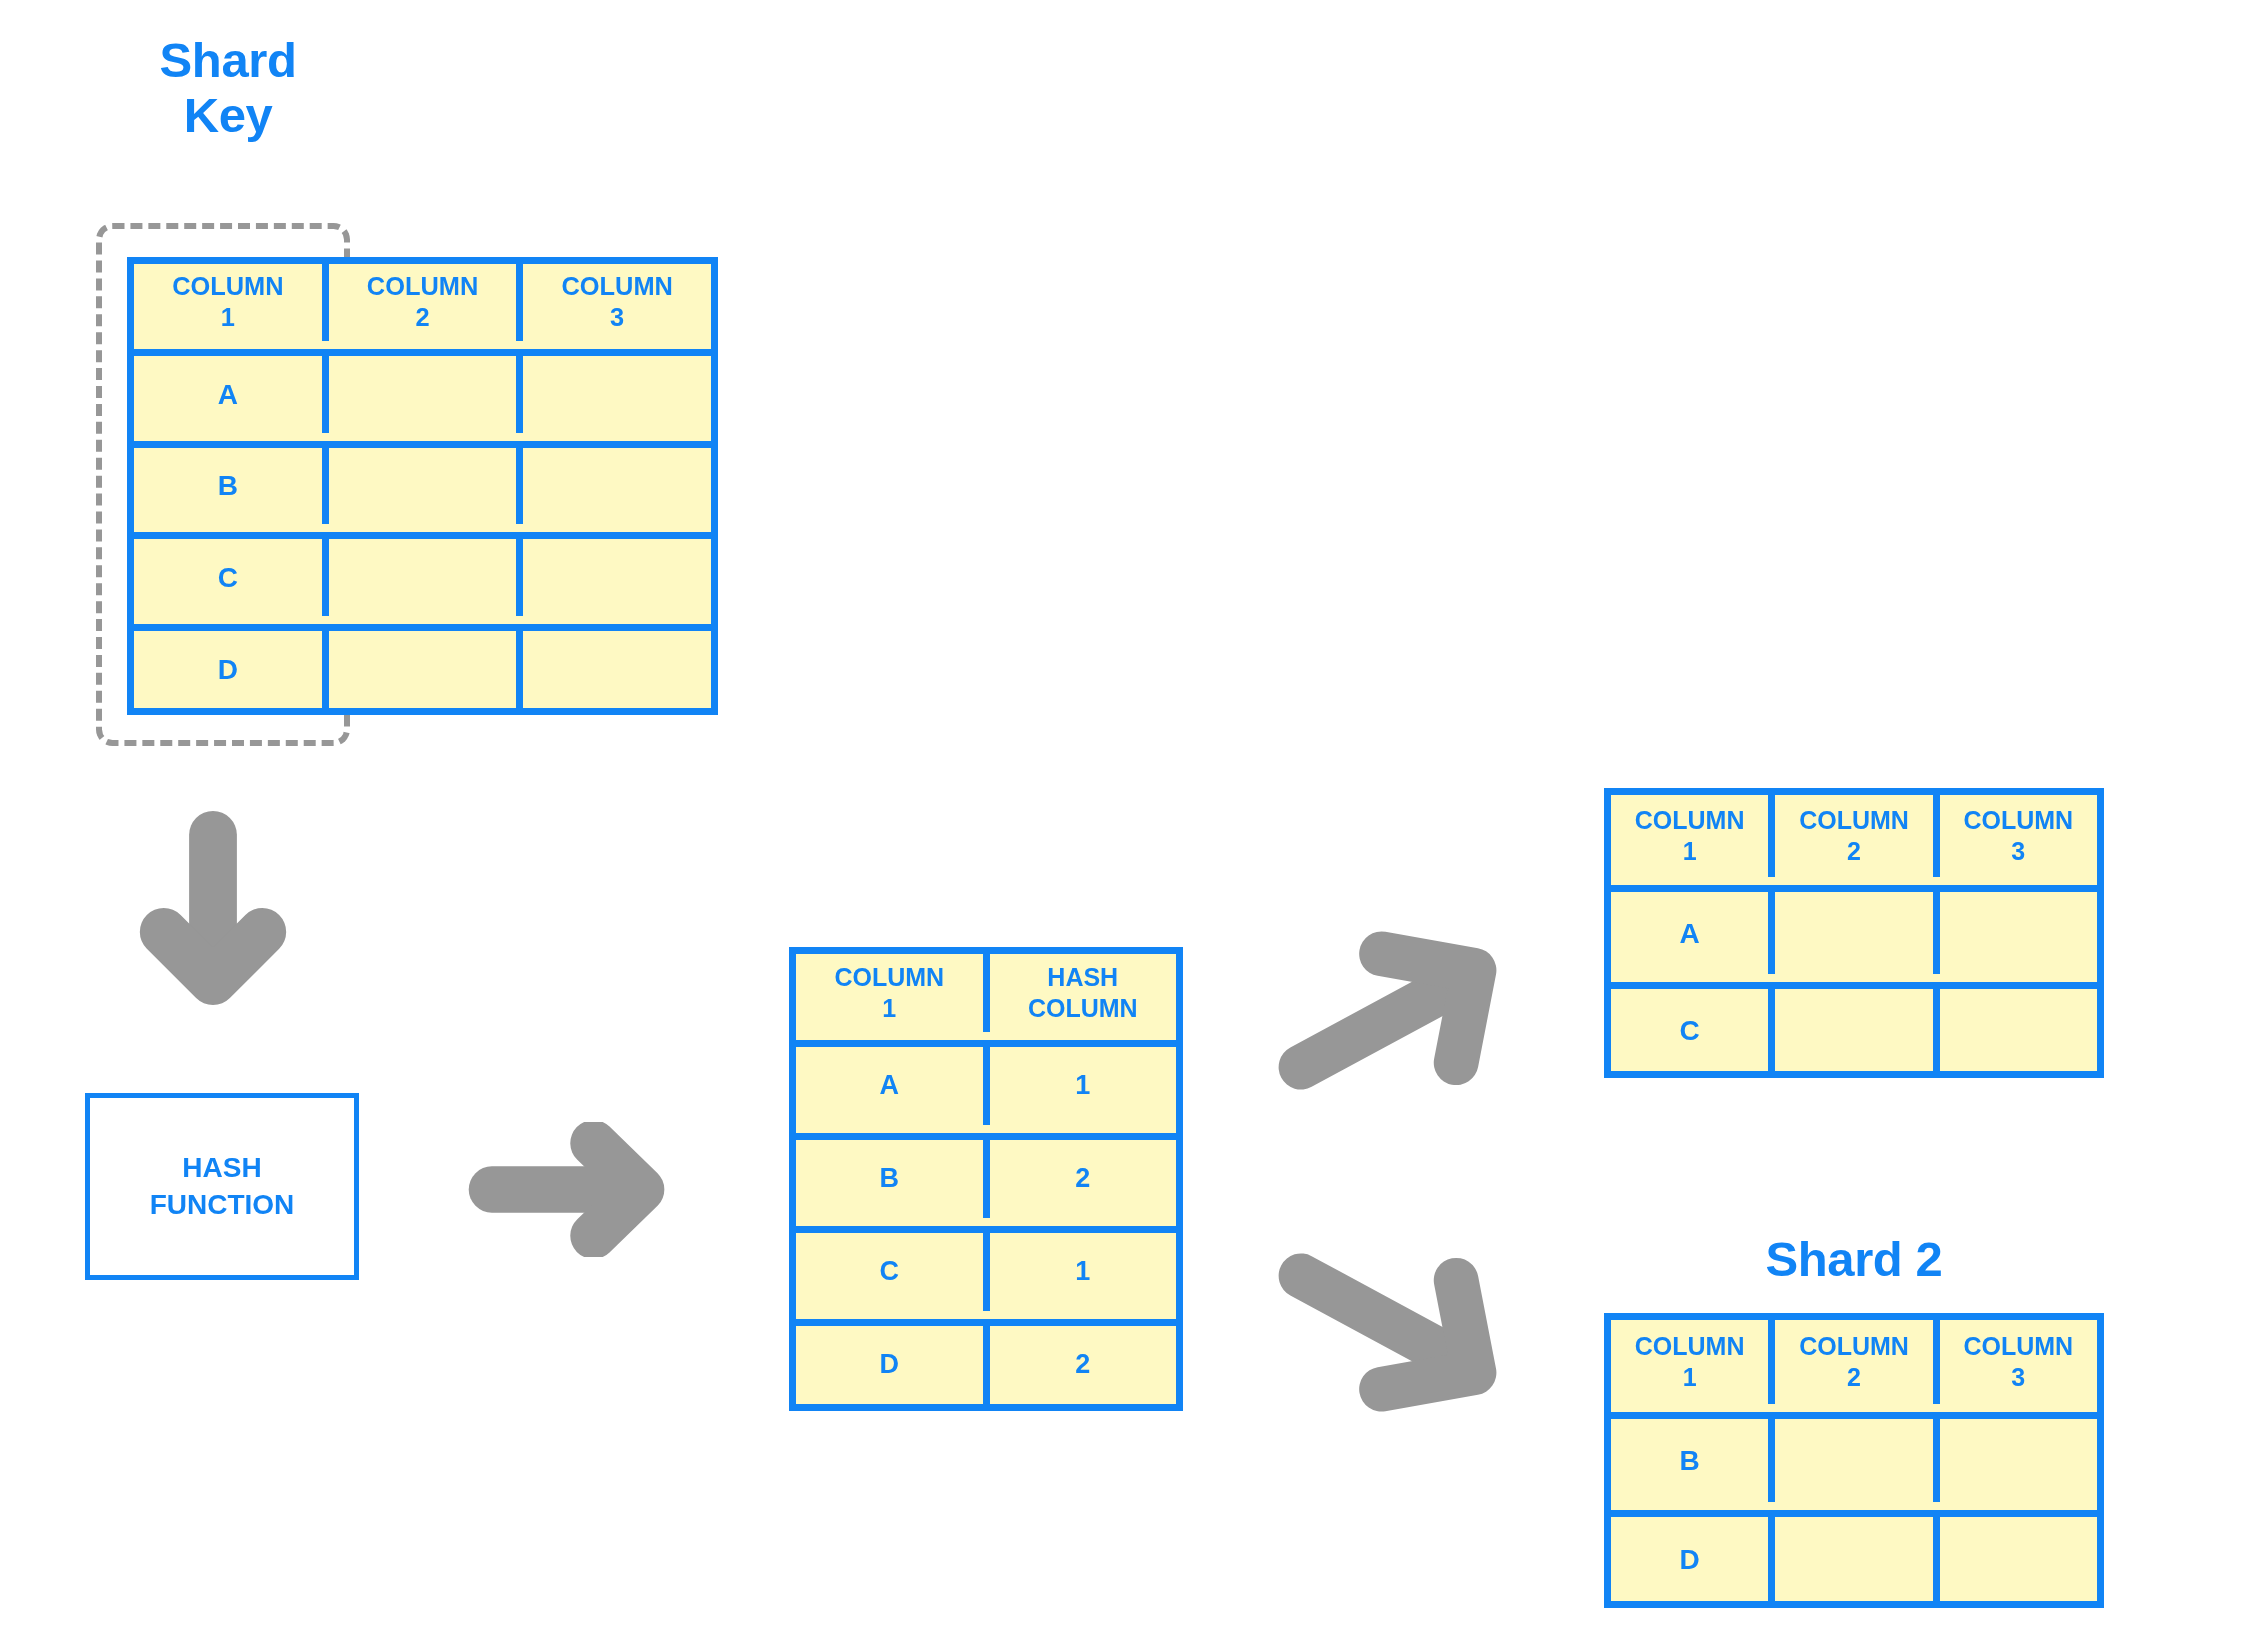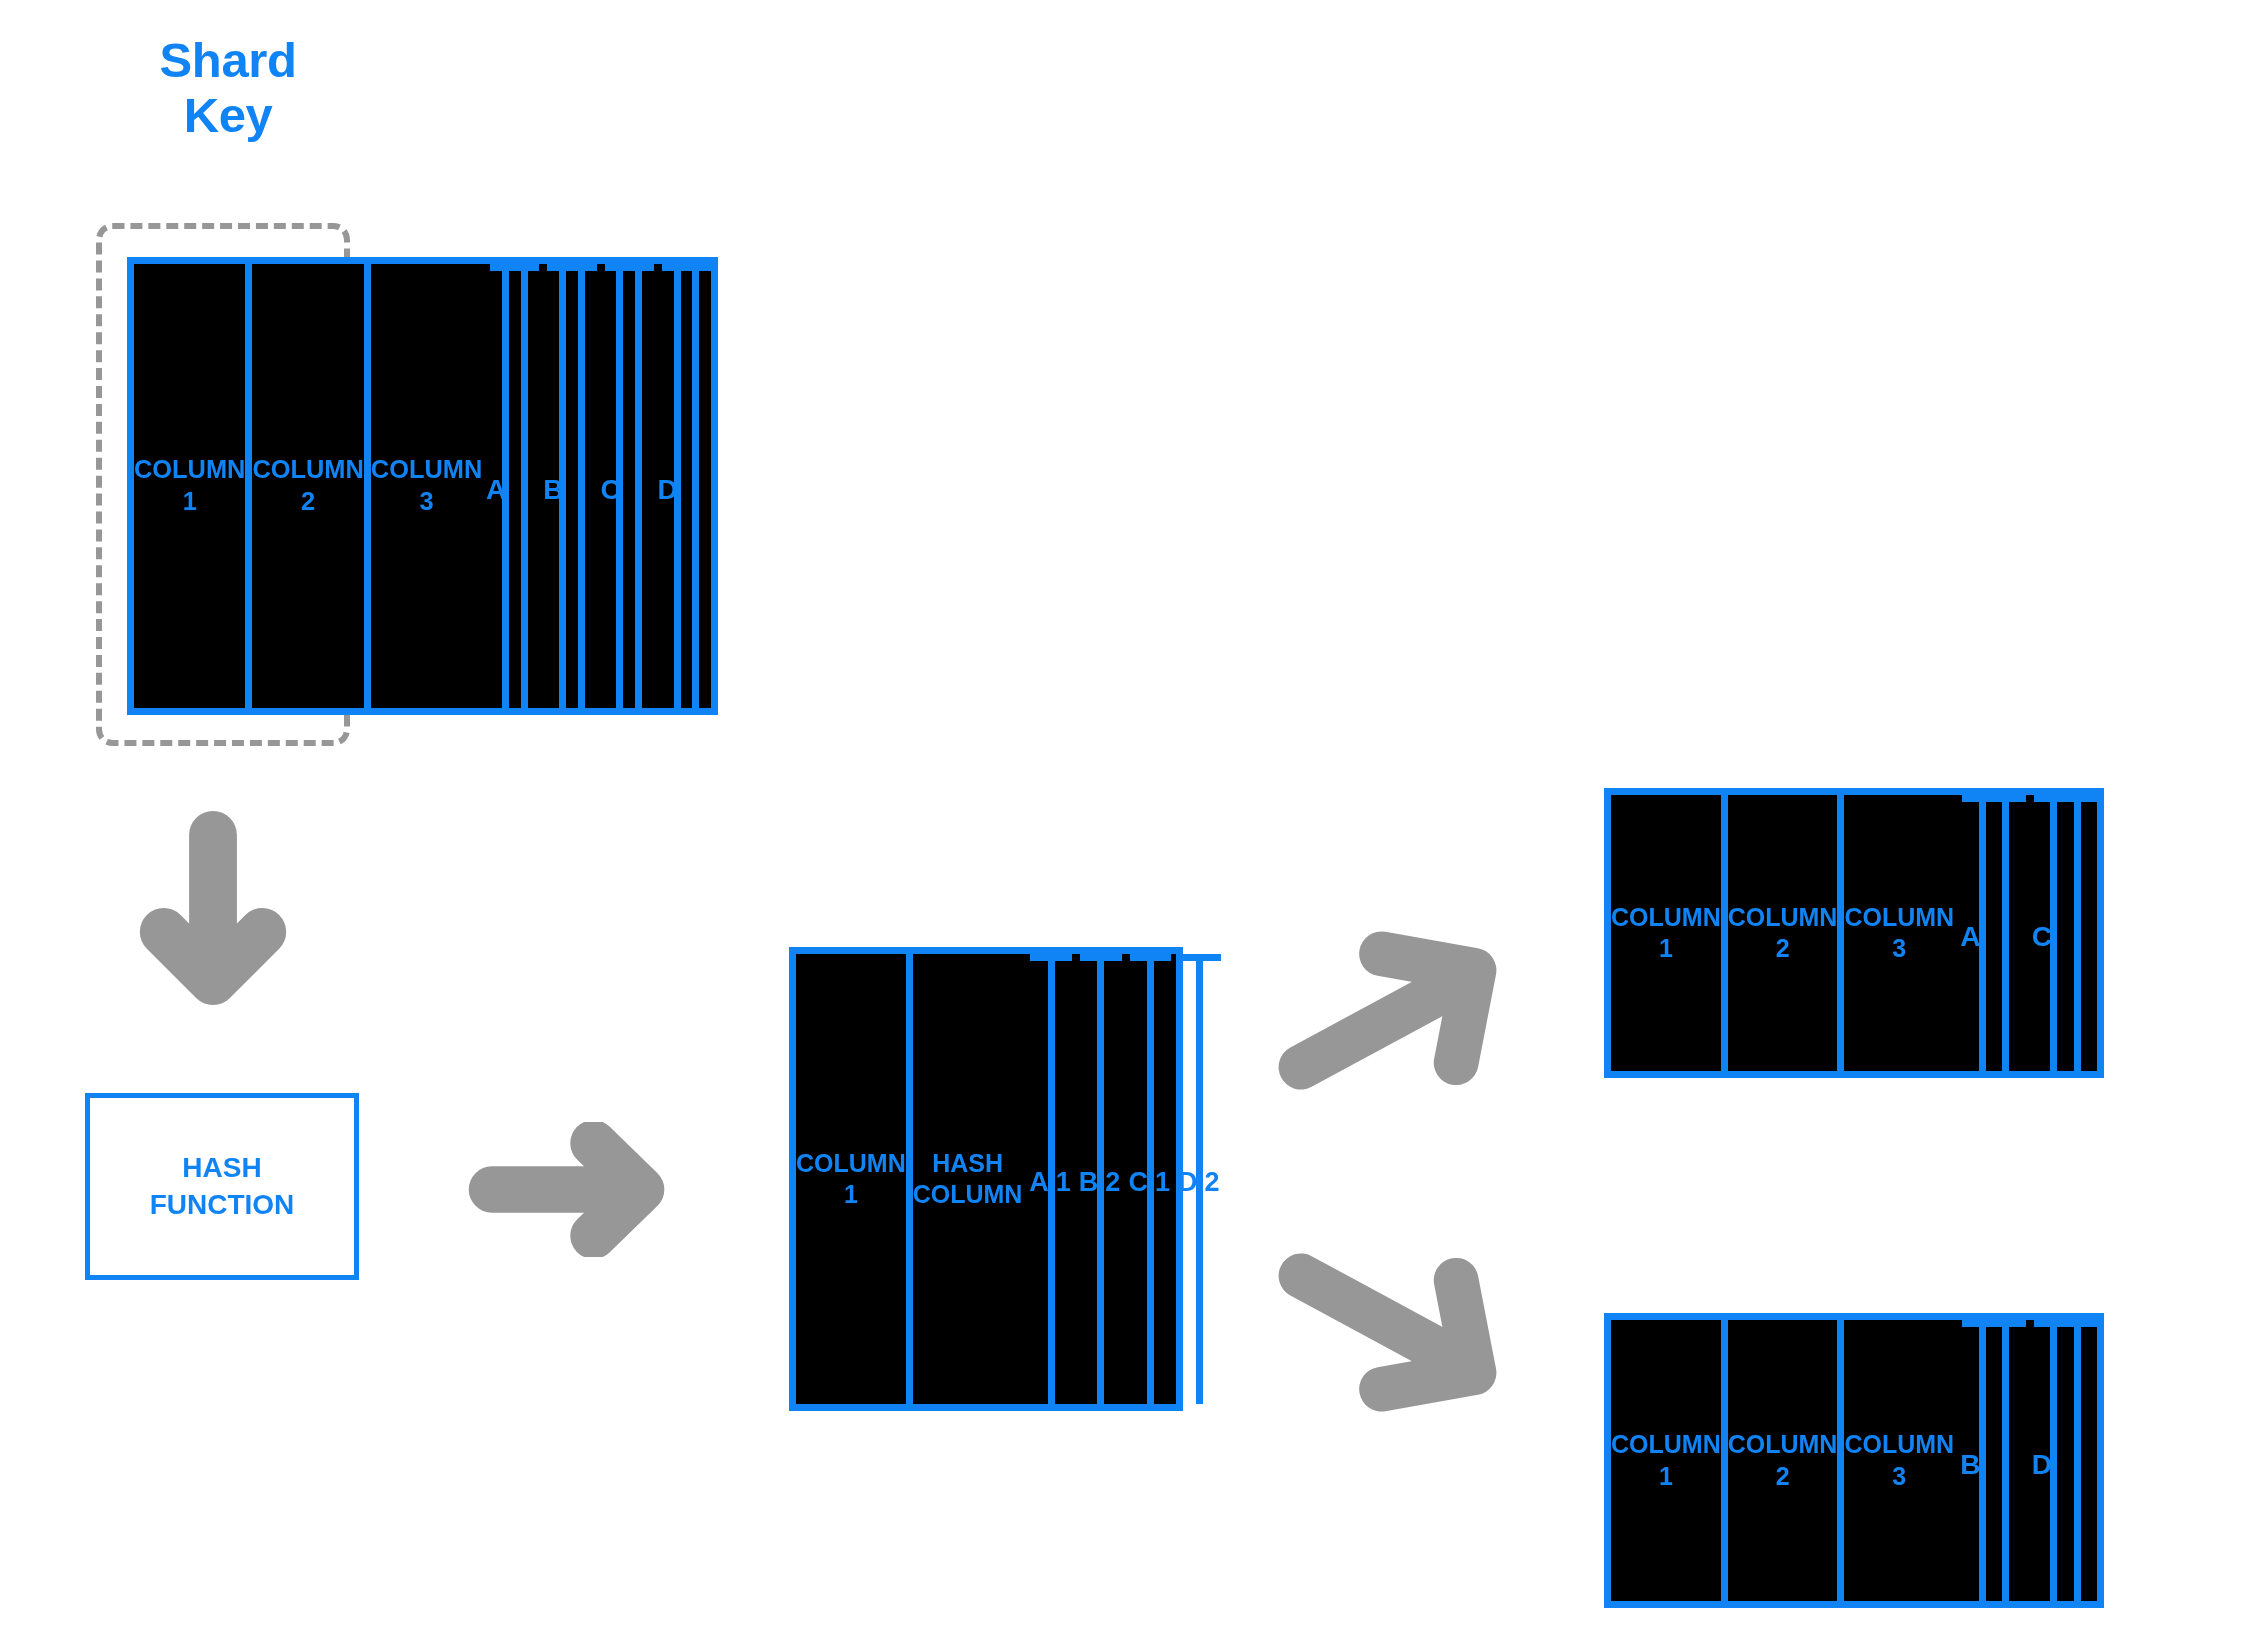--- a/index.html
+++ b/index.html
@@ -23,8 +23,8 @@
     box-sizing: border-box;
     border: 7.5px solid var(--blue, #1184f5);
     display: flex;
-    flex-direction: row;
-    background: #000000;
+    flex-direction: column;
+    background: #fef9c3;
     gap: 8px;
   }
   .grid-row {

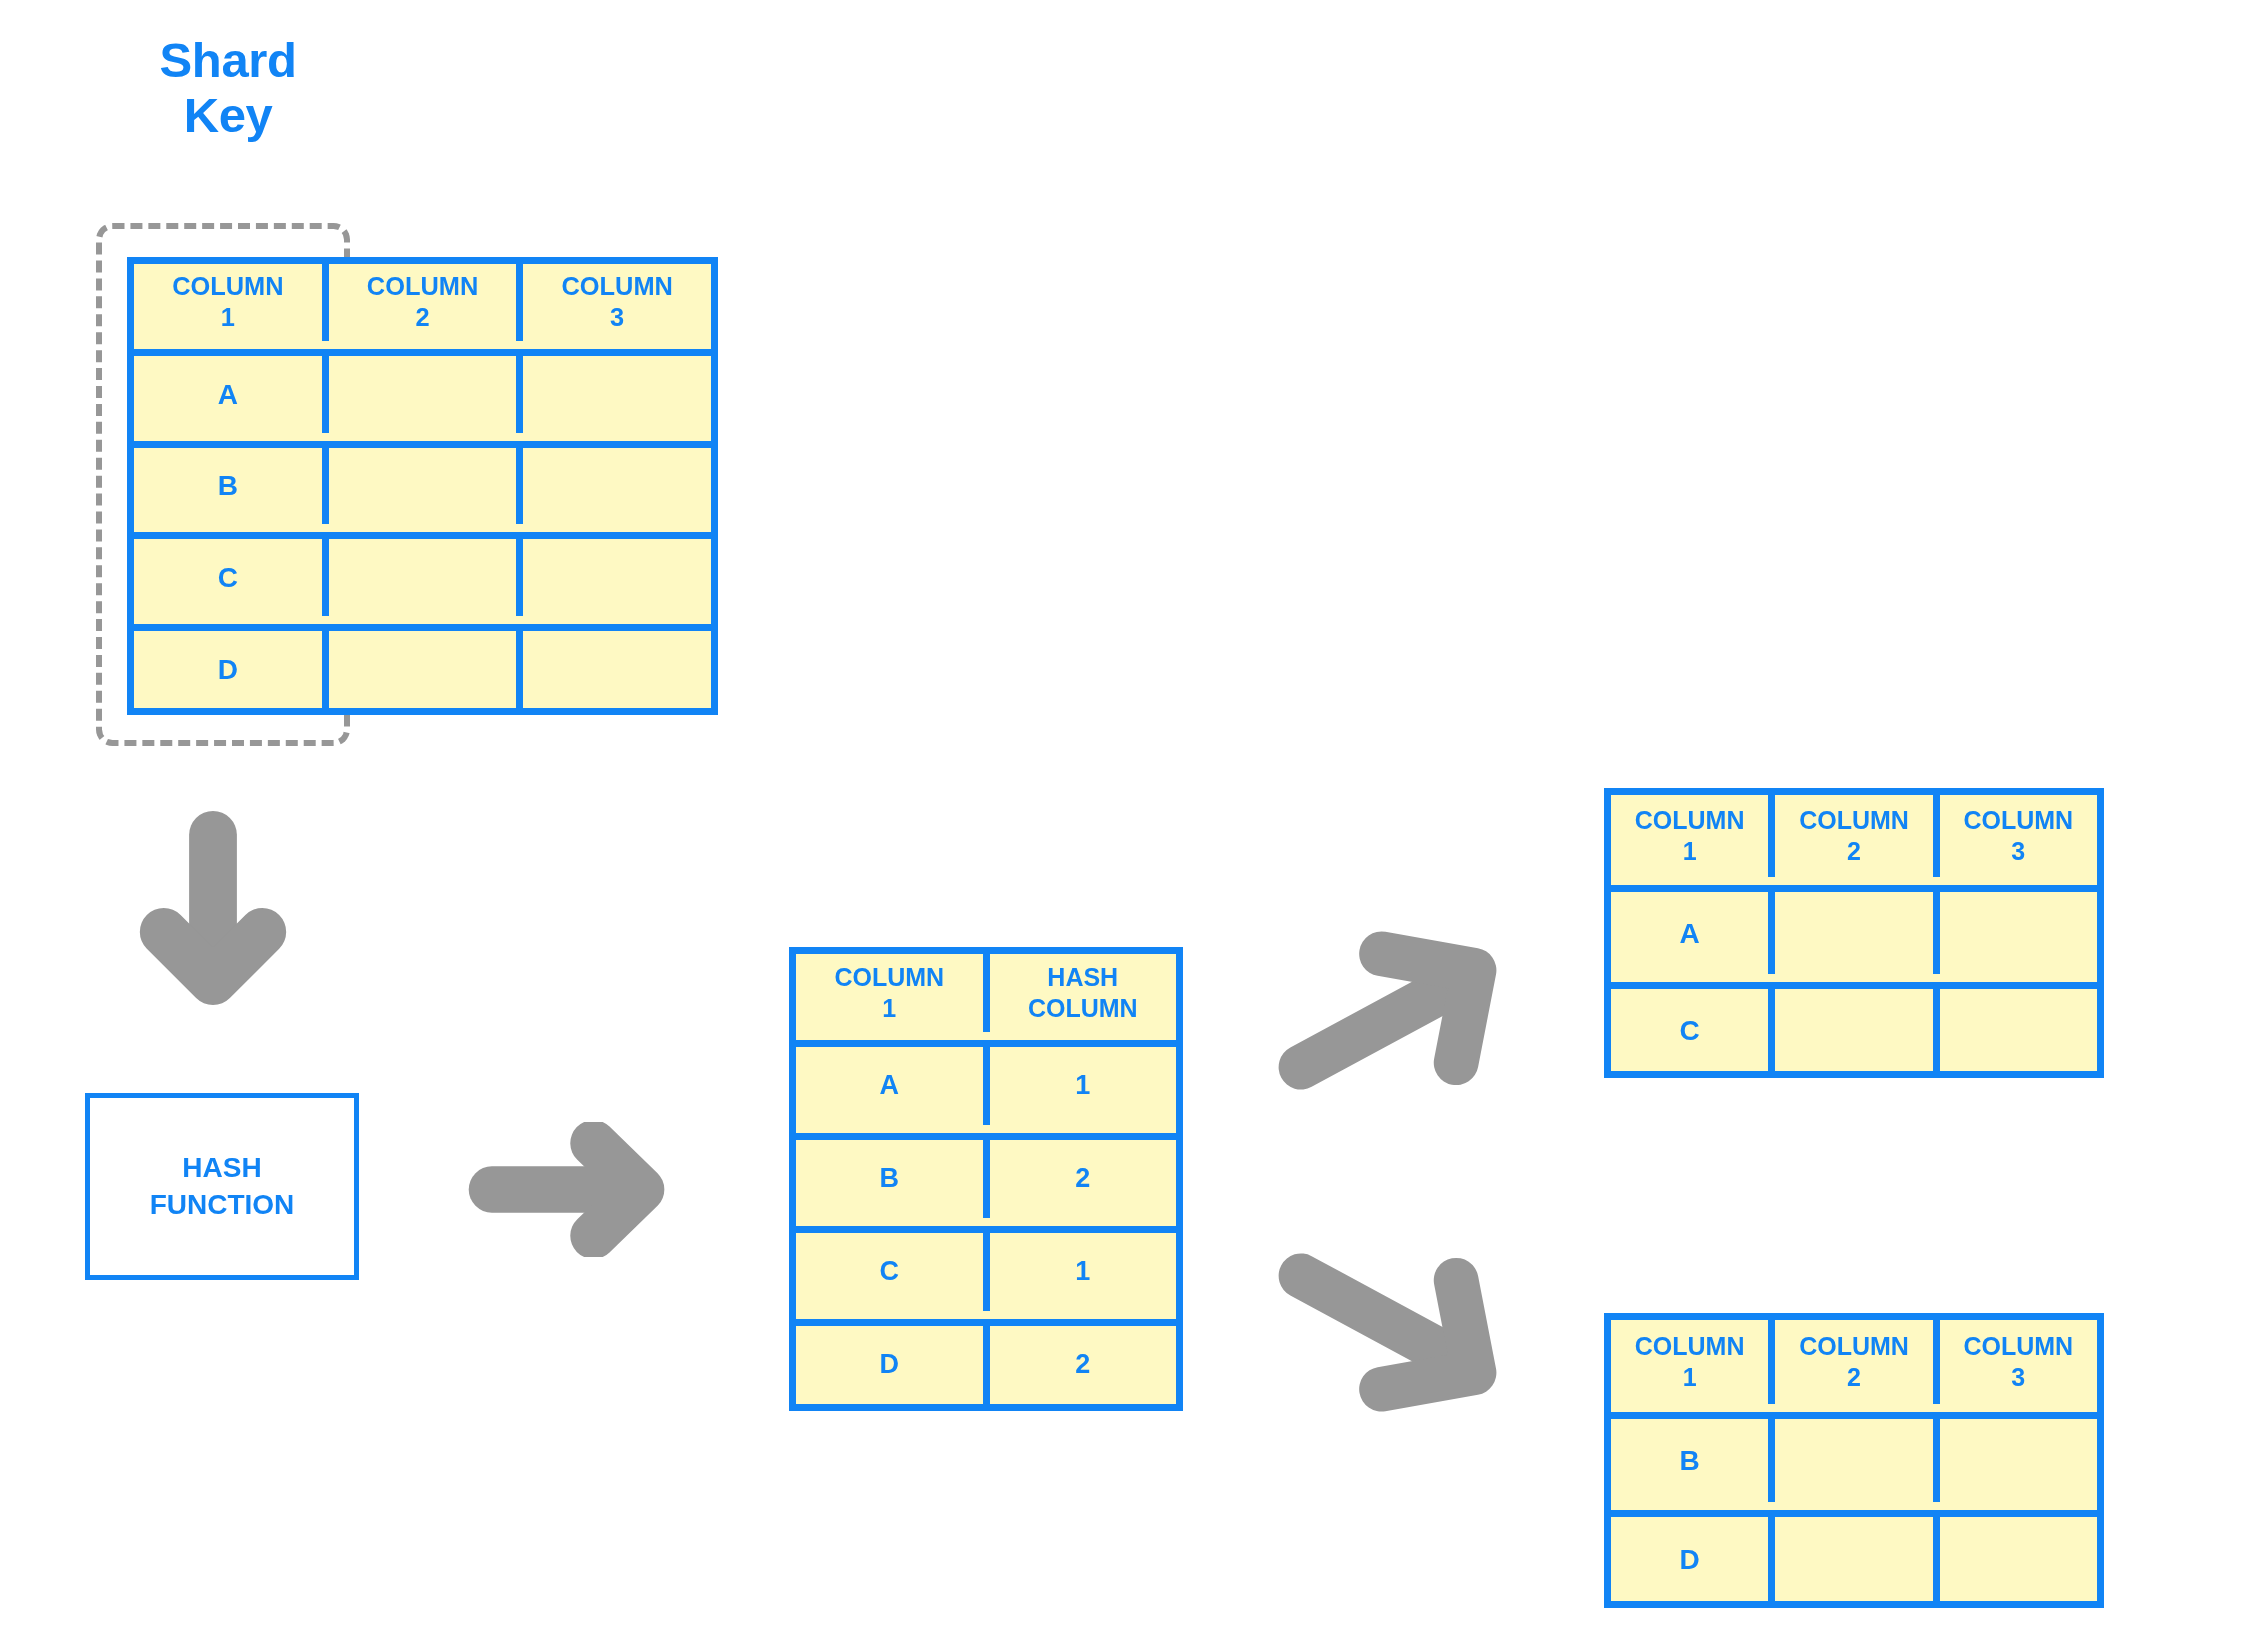--- a/index.html
+++ b/index.html
@@ -248,6 +248,7 @@
     </div>
   </div>
 
+  <div class="section-title" style="left:1604px; top:1232px; width:500px; font-size:49px;">Shard 2</div>
 
   <div class="grid-table" style="left:1604px; top:1313px; width:500px; height:295px;">
     <div class="grid-row">

